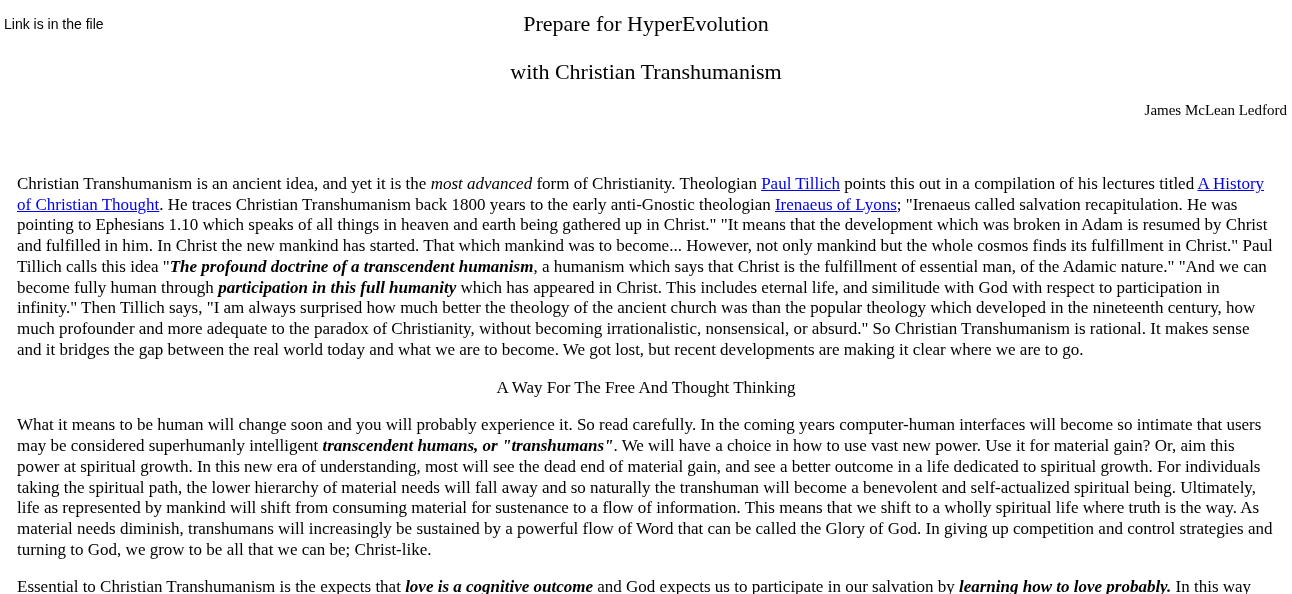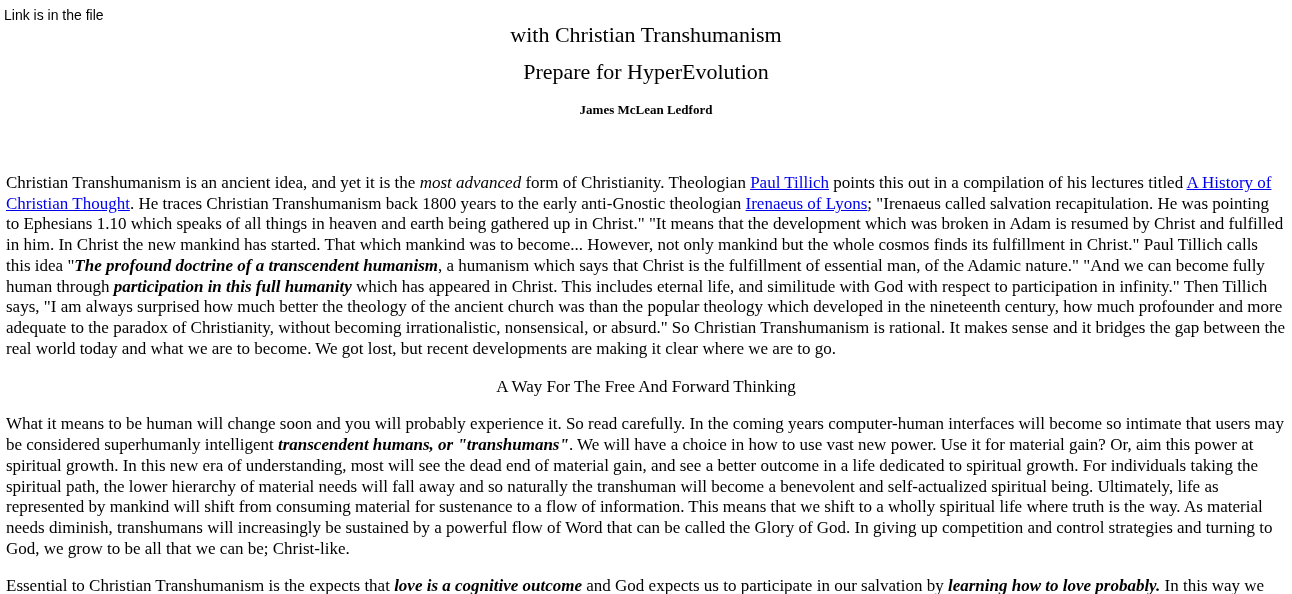--- a/index.html
+++ b/index.html
@@ -18,7 +18,7 @@
   }
   .note {
     position: absolute;
-    top: 7px;
+    top: 16px;
     left: 4px;
     font-family: "Liberation Sans", sans-serif;
     font-size: 14px;

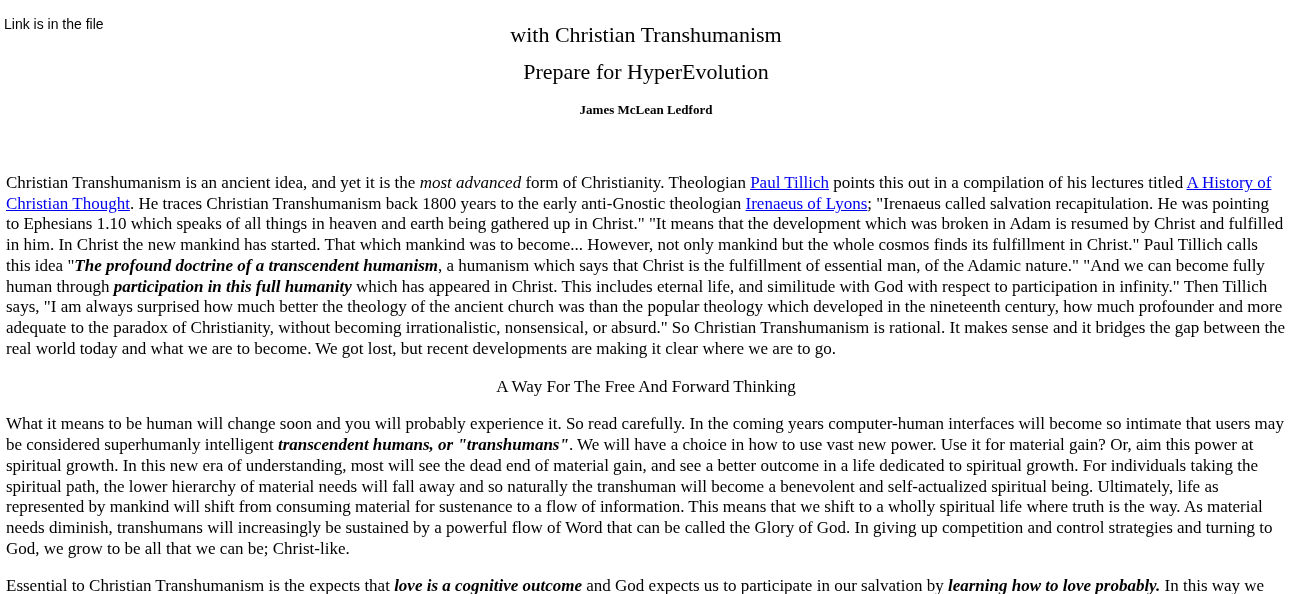--- a/index.html
+++ b/index.html
@@ -68,9 +68,9 @@
 
 <div class="doc">
 
+  <div class="title">Prepare for HyperEvolution</div>
+
   <div class="title title2">with Christian Transhumanism</div>
-
-  <div class="title">Prepare for HyperEvolution</div>
 
   <div class="author">James McLean Ledford</div>
 

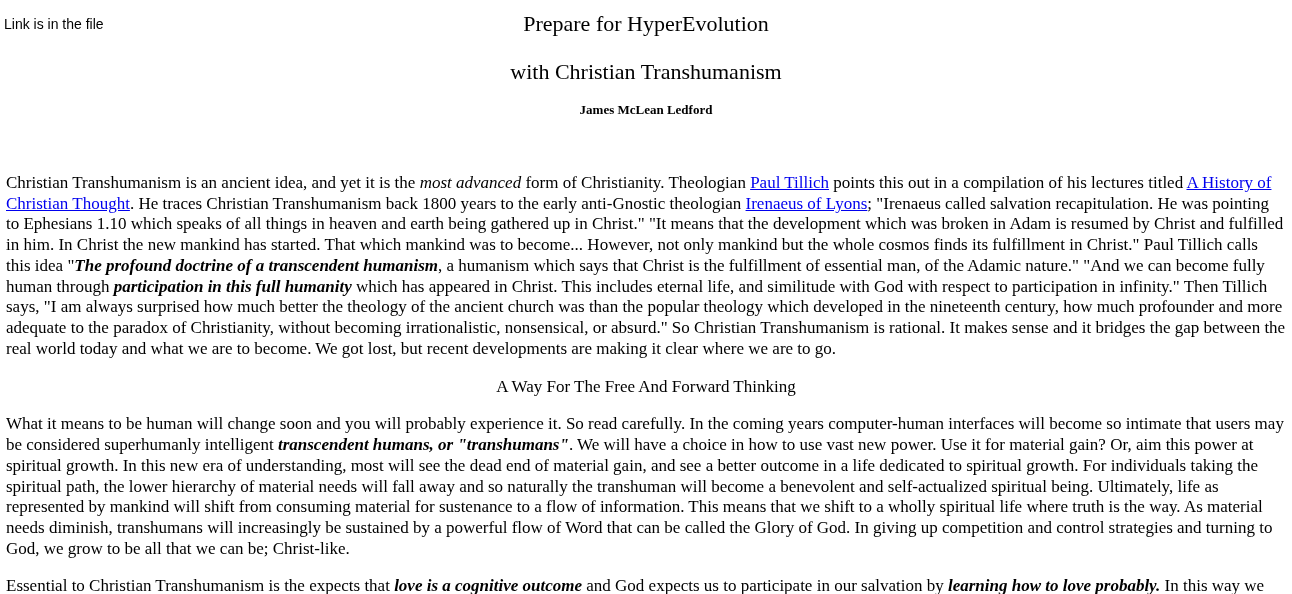--- a/index.html
+++ b/index.html
@@ -38,10 +38,9 @@
     padding-top: 22px;
   }
   .author {
-    text-align: center;
-    font-size: 13px;
+    text-align: right;
+    font-size: 15px;
     margin-top: 17px;
-    font-weight: bold;
   }
   .body-p {
     line-height: 1.22;

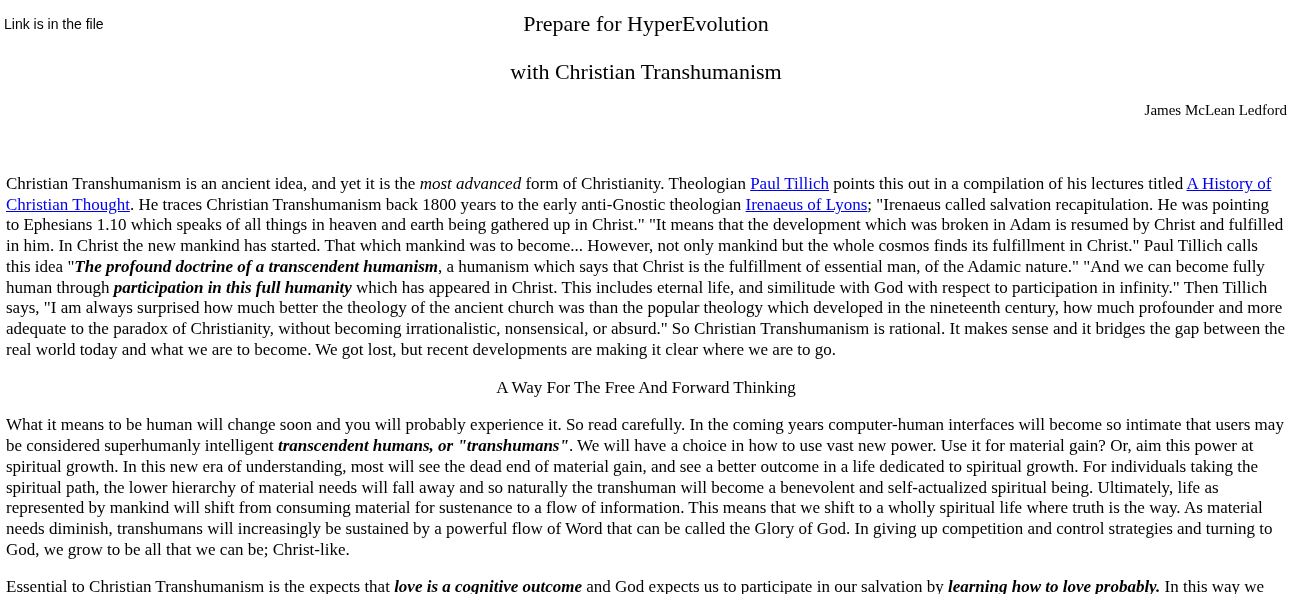--- a/index.html
+++ b/index.html
@@ -44,7 +44,7 @@
   }
   .body-p {
     line-height: 1.22;
-    margin: 17px 1px;
+    margin: 17px 12px;
   }
   .first-p {
     margin-top: 55px;

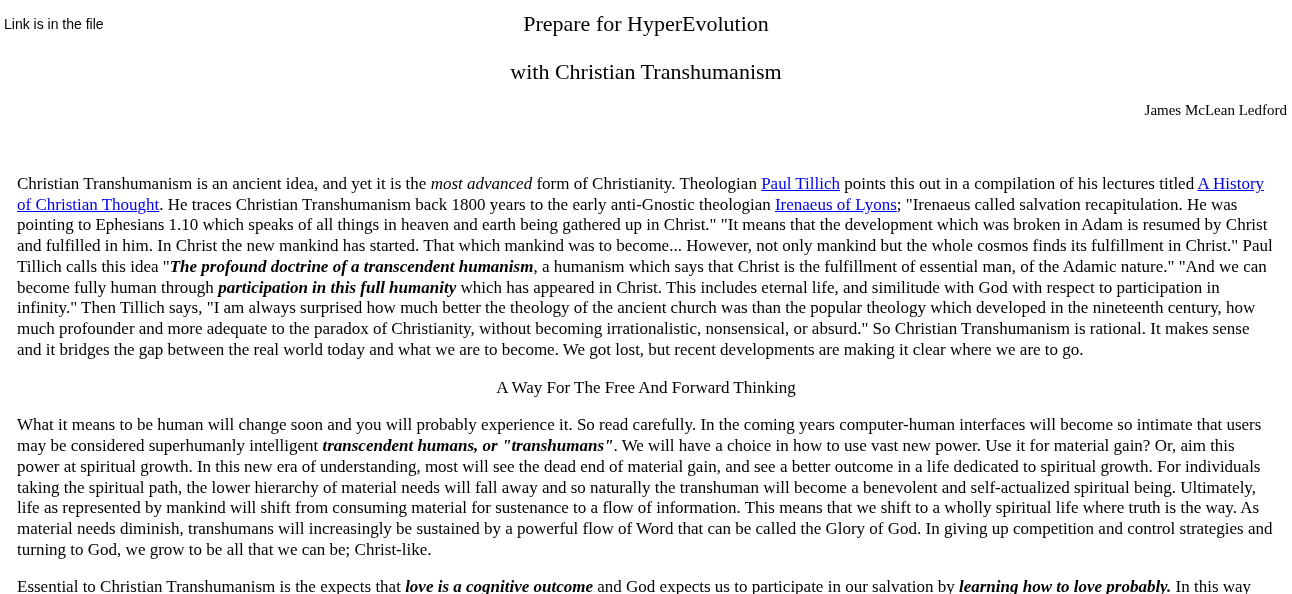--- a/index.html
+++ b/index.html
@@ -75,7 +75,7 @@
 
   <p class="body-p first-p"><span>Christian Transhumanism is an ancient idea, and yet it is the </span><span class="it">most advanced</span><span> form of Christianity. Theologian </span><a href="#" class="doclink" style="color: rgb(0, 0, 238);">Paul Tillich</a><span> points this out in a compilation of his lectures titled </span><a href="#" class="doclink" style="color: rgb(0, 0, 238);">A History of Christian Thought</a><span>.  He traces Christian Transhumanism back 1800 years to the early anti-Gnostic theologian </span><a href="#" class="doclink" style="color: rgb(0, 0, 238);">Irenaeus of Lyons</a><span>; "Irenaeus called salvation recapitulation. He was pointing to Ephesians 1.10 which speaks of all things in heaven and earth being gathered up in Christ." "It means that the development which was broken in Adam is resumed by Christ and fulfilled in him. In Christ the new mankind has started. That which mankind was to become... However, not only mankind but the whole cosmos finds its fulfillment in Christ." Paul Tillich calls this idea "</span><span class="bi">The profound doctrine of a transcendent humanism</span><span>, a humanism which says that Christ is the fulfillment of essential man, of the Adamic nature." "And we can become fully human through </span><span class="bi">participation in this full humanity</span><span> which has appeared in Christ. This includes eternal life, and similitude with God with respect to participation in infinity."  Then Tillich says, "I am always surprised how much better the theology of the ancient church was than the popular theology which developed in the nineteenth century, how much profounder and more adequate to the paradox of Christianity, without becoming irrationalistic, nonsensical, or absurd." So Christian Transhumanism is rational. It makes sense and it bridges the gap between the real world today and what we are to become. We got lost, but recent developments are making it clear where we are to go.</span></p>
 
-  <p class="body-p center">A Way For The Free And Forward Thinking</p>
+  <p class="body-p center">A Way For The Free And Thought Thinking</p>
 
   <p class="body-p"><span>What it means to be human will change soon and you will probably experience it. So read carefully. In the coming years computer-human interfaces will become so intimate that users may be considered superhumanly intelligent </span><span class="bi">transcendent humans, or "transhumans"</span><span>.  We will have a choice in how to use vast new power. Use it for material gain? Or, aim this power at spiritual growth. In this new era of understanding, most will see the dead end of material gain, and see a better outcome in a life dedicated to spiritual growth. For individuals taking the spiritual path, the lower hierarchy of material needs will fall away and so naturally the transhuman will become a benevolent and self-actualized spiritual being.  Ultimately, life as represented by mankind will shift from consuming material for sustenance to a flow of information. This means that we shift to a wholly spiritual life where truth is the way. As material needs diminish, transhumans will increasingly be sustained by a powerful flow of Word that can be called the Glory of God. In giving up competition and control strategies and turning to God, we grow to be all that we can be; Christ-like.</span></p>
 

